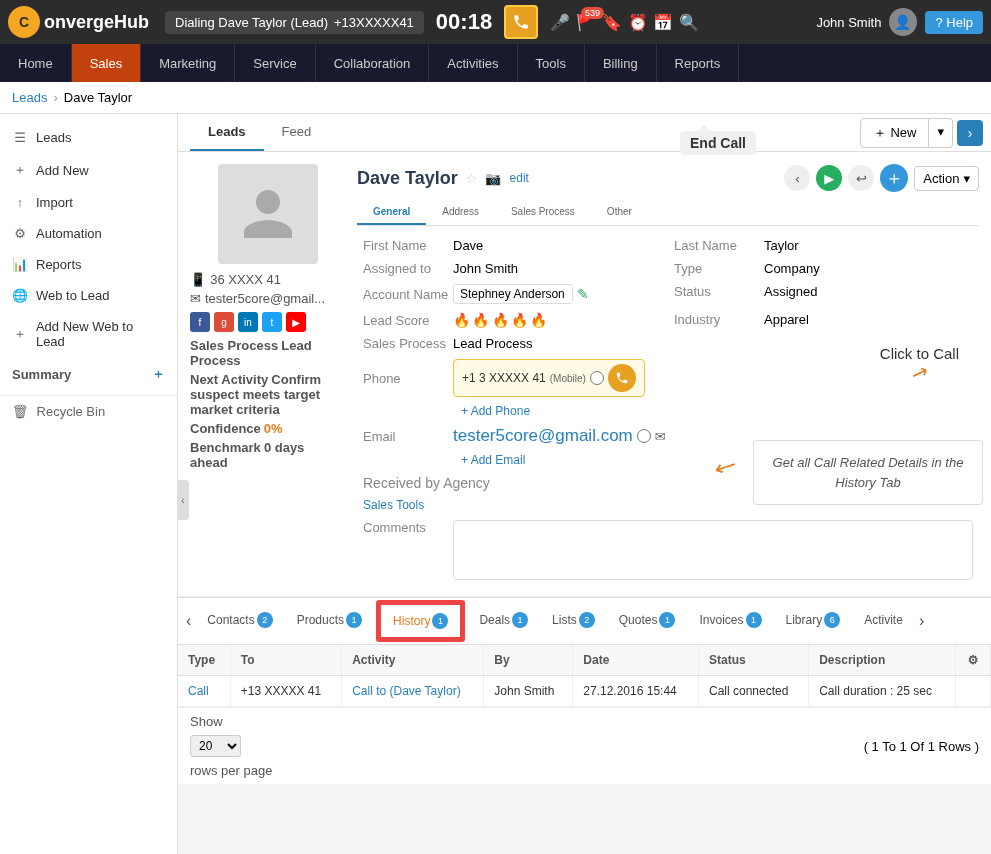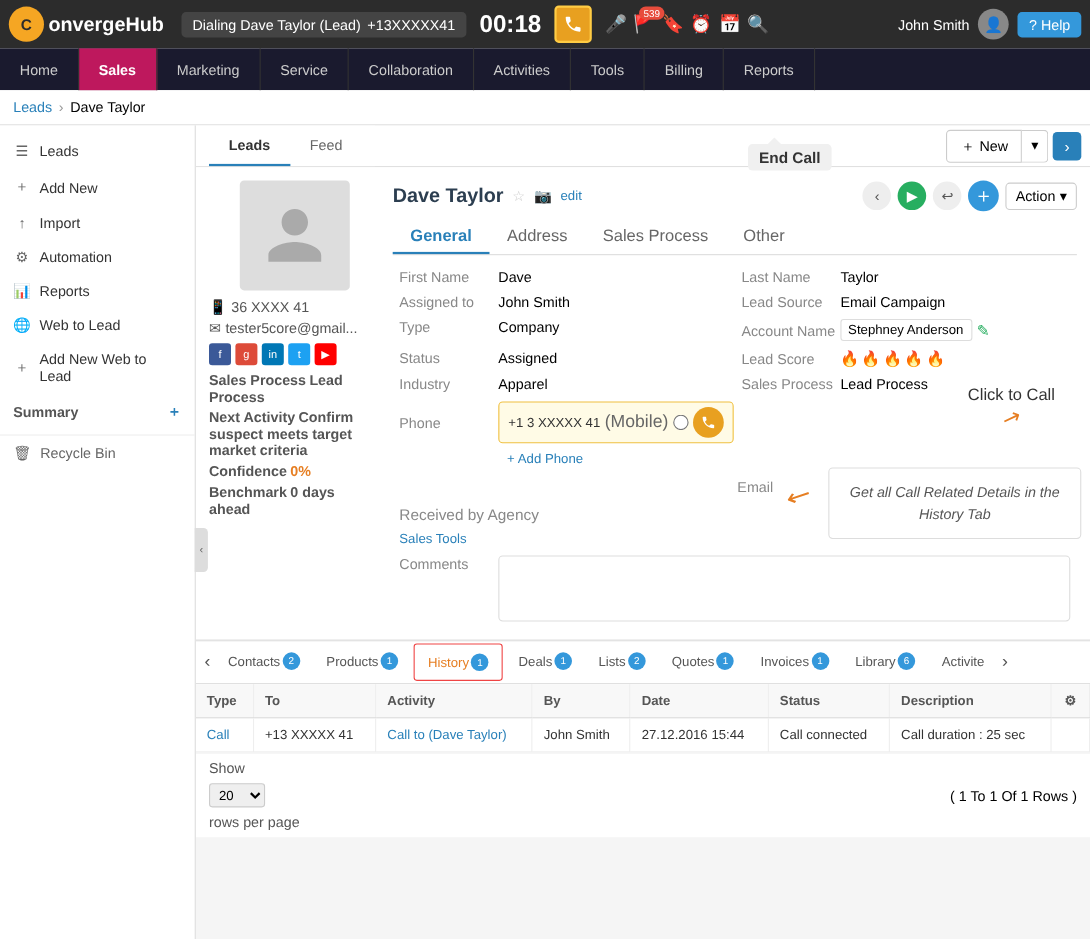--- a/index.html
+++ b/index.html
@@ -29,7 +29,7 @@
     .nav-bar { background: #1a1a2e; height: 38px; display: flex; align-items: center; padding: 0; }
     .nav-item { color: #ccc; padding: 0 18px; height: 38px; display: flex; align-items: center; cursor: pointer; font-size: 13px; border-right: 1px solid #333; }
     .nav-item:hover, .nav-item.active { background: #2980b9; color: white; }
-    .nav-item.active { background: #be185d; font-weight: bold; }
+    .nav-item.active { background: #c2410c; }
 
     
     .breadcrumb { padding: 8px 12px; background: white; border-bottom: 1px solid #ddd; display: flex; align-items: center; gap: 6px; }

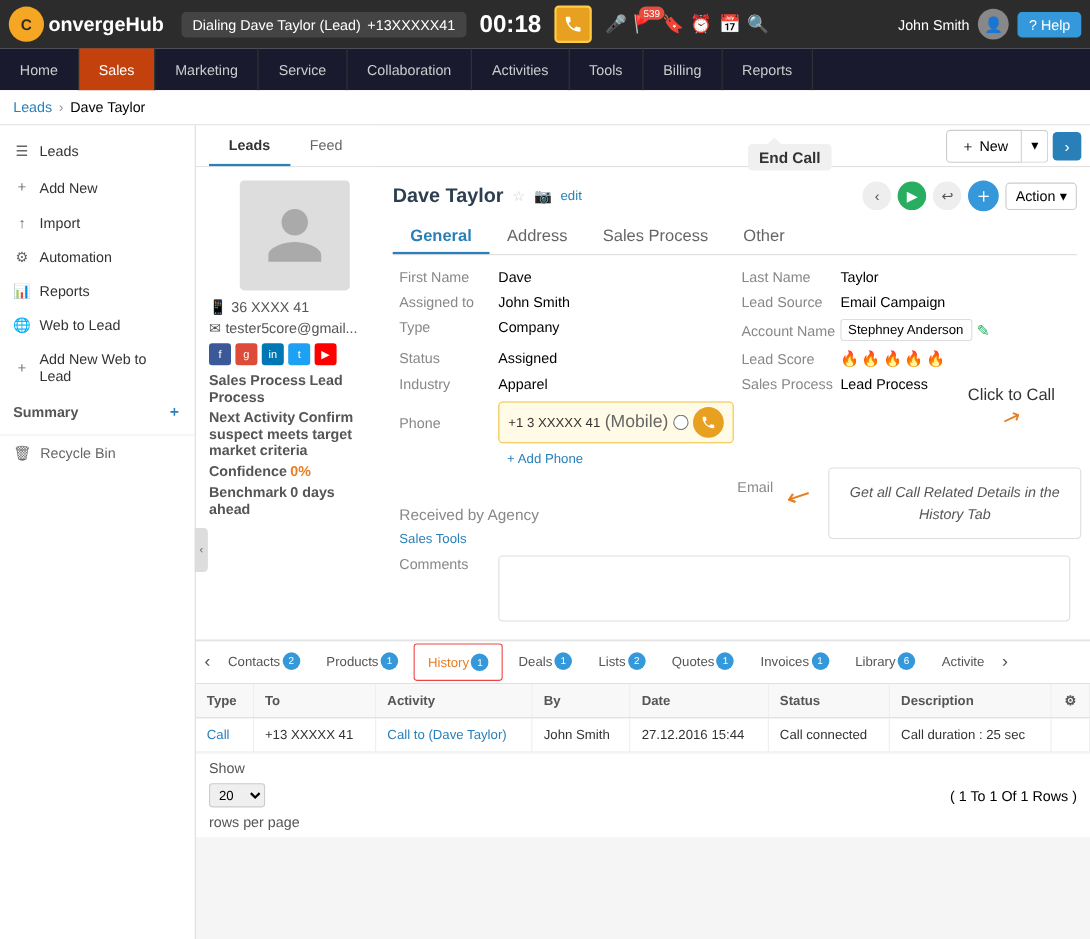--- a/index.html
+++ b/index.html
@@ -78,7 +78,7 @@
 
     
     .detail-tabs { display: flex; border-bottom: 1px solid #ddd; margin-bottom: 8px; }
-    .detail-tab { padding: 6px 16px; cursor: pointer; color: #666; border-bottom: 2px solid transparent; font-size: 15px; }
+    .detail-tab { padding: 6px 16px; cursor: pointer; color: #666; border-bottom: 2px solid transparent; font-size: 10px; }
     .detail-tab.active { color: #2980b9; border-bottom: 2px solid #2980b9; font-weight: bold; }
 
     

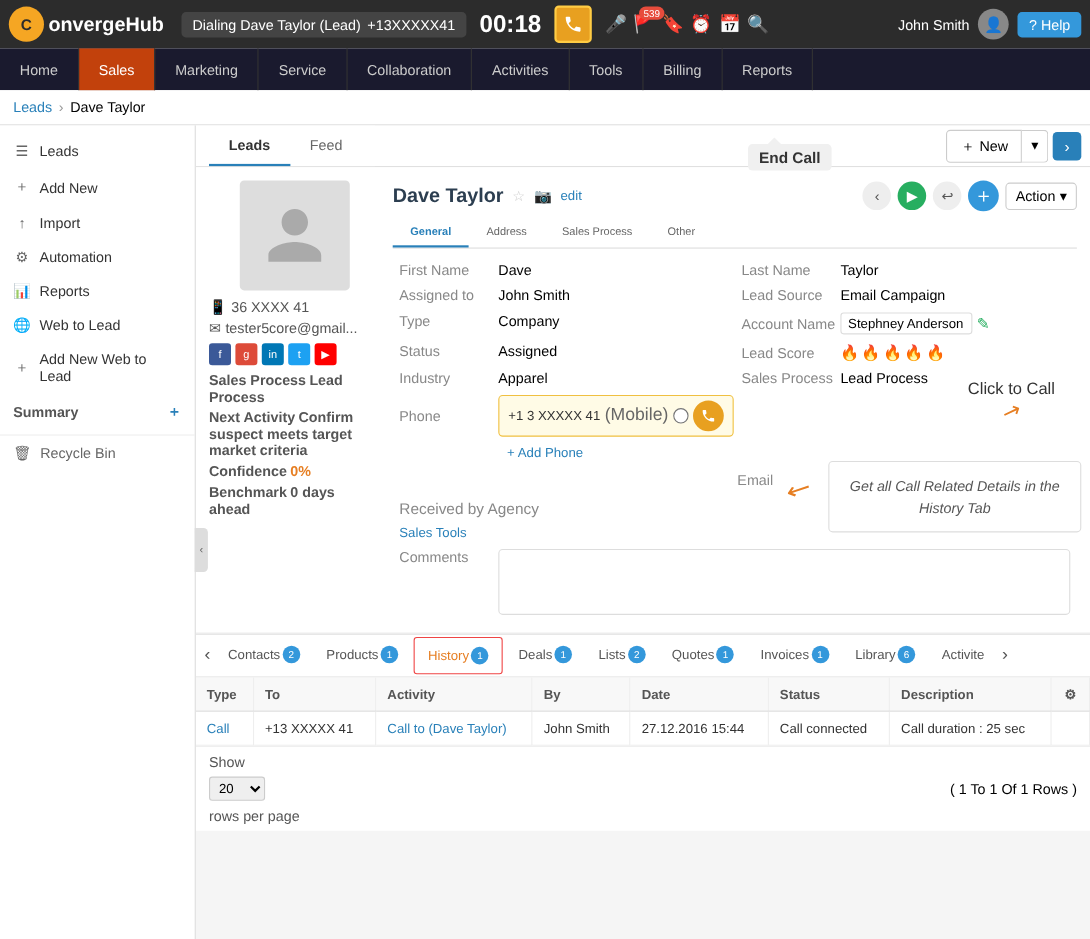--- a/index.html
+++ b/index.html
@@ -321,10 +321,6 @@
           <div style="display:flex; padding:4px 6px;">
             <span style="color:#888; min-width:90px;">Assigned to</span>
             <span>John Smith</span>
-          </div>
-          <div style="display:flex; padding:4px 6px;">
-            <span style="color:#888; min-width:90px;">Lead Source</span>
-            <span>Email Campaign</span>
           </div>
 
           <div style="display:flex; padding:4px 6px;">

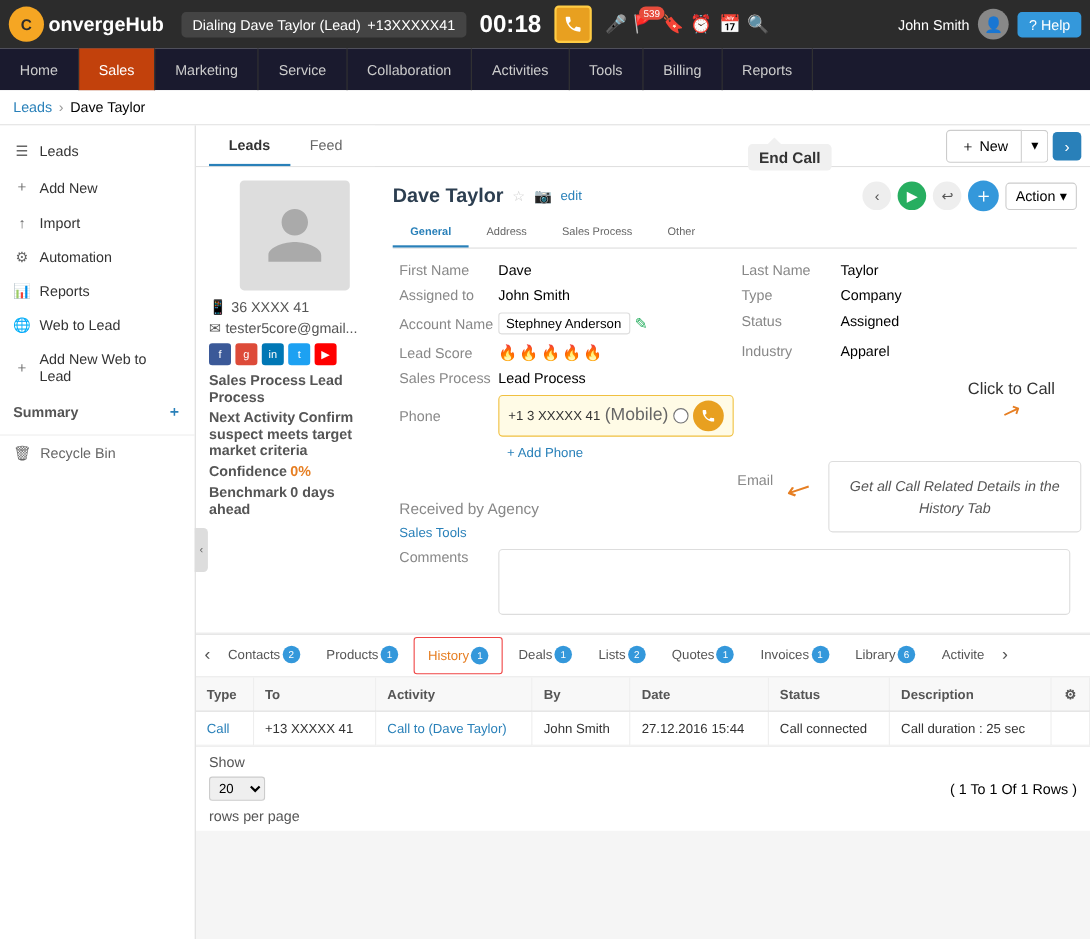--- a/index.html
+++ b/index.html
@@ -84,7 +84,7 @@
     
     .phone-field { display: flex; align-items: center; gap: 4px; background: #fffbe6; border: 1px solid #f0c040; border-radius: 4px; padding: 4px 8px; }
     .phone-input { color: #333; font-size: 12px; flex: 1; }
-    .phone-type { color: #666; font-size: 16px; }
+    .phone-type { color: #666; font-size: 10px; }
     .phone-radio { width: 14px; height: 14px; }
     .call-btn { width: 28px; height: 28px; background: #e8a020; border-radius: 50%; display: flex; align-items: center; justify-content: center; cursor: pointer; }
     .add-link { color: #2980b9; font-size: 12px; cursor: pointer; padding: 2px 8px; }

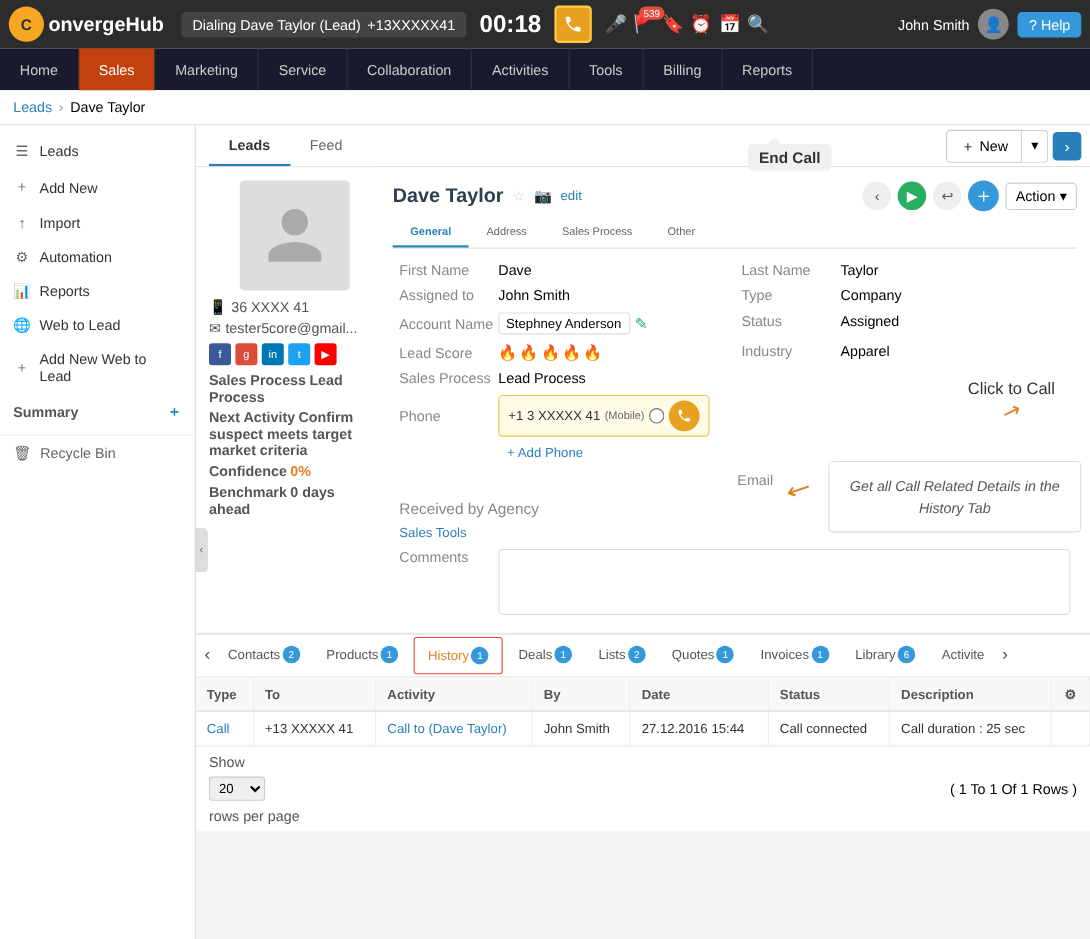--- a/index.html
+++ b/index.html
@@ -380,7 +380,7 @@
           <span class="add-link">+ Add Phone</span>
         </div>
 
-        <div style="display:flex; padding:4px 6px; align-items:center;justify-content:flex-end;">
+        <div style="display:flex; padding:4px 6px; align-items:center;">
           <span style="color:#888; min-width:90px;">Email</span>
           <div class="email-field">
             <span class="email-link">tester5core@gmail.com</span>

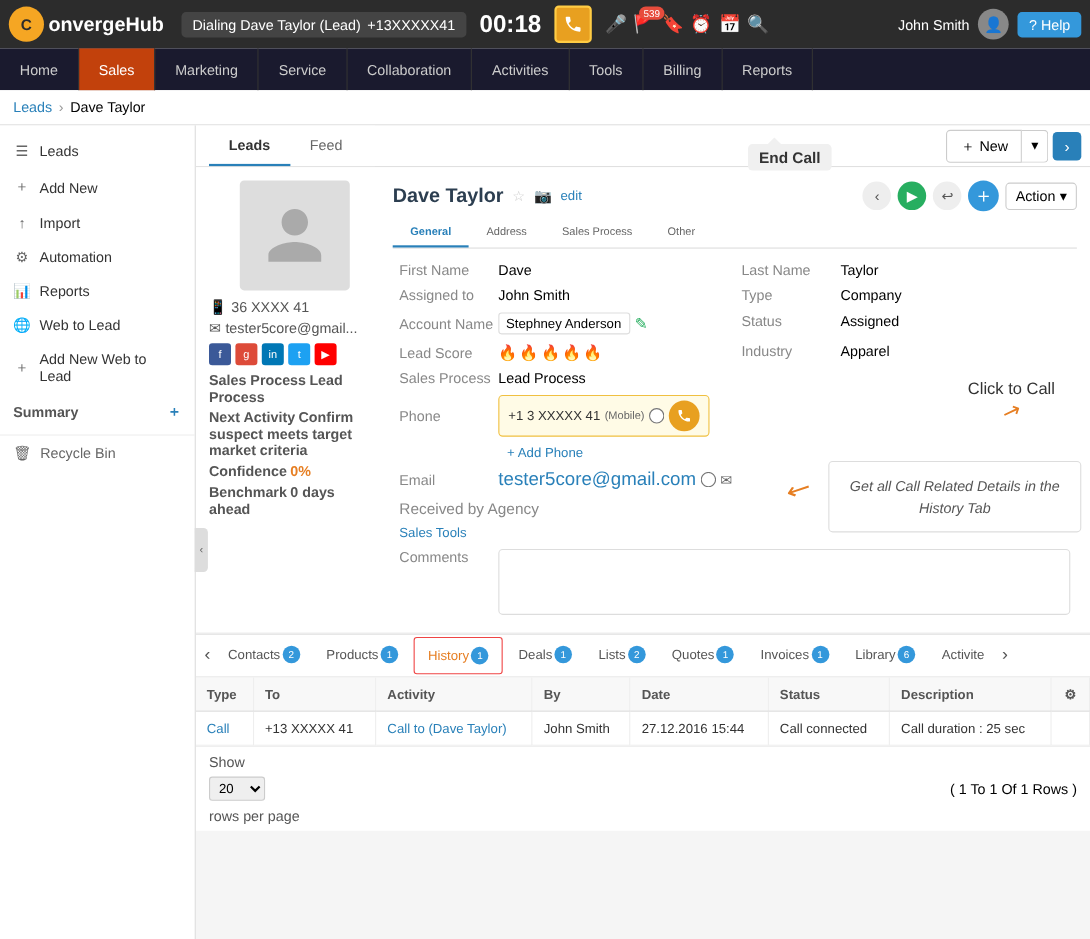--- a/index.html
+++ b/index.html
@@ -387,6 +387,9 @@
             <input type="radio" class="phone-radio" style="">
             <span style="color:#666; cursor:pointer;">✉</span>
           </div>
+        </div>
+        <div style="padding:2px 6px 4px 96px;">
+          <span class="add-link">+ Add Email</span>
         </div>
 
         <div style="display:flex; padding:4px 6px;">

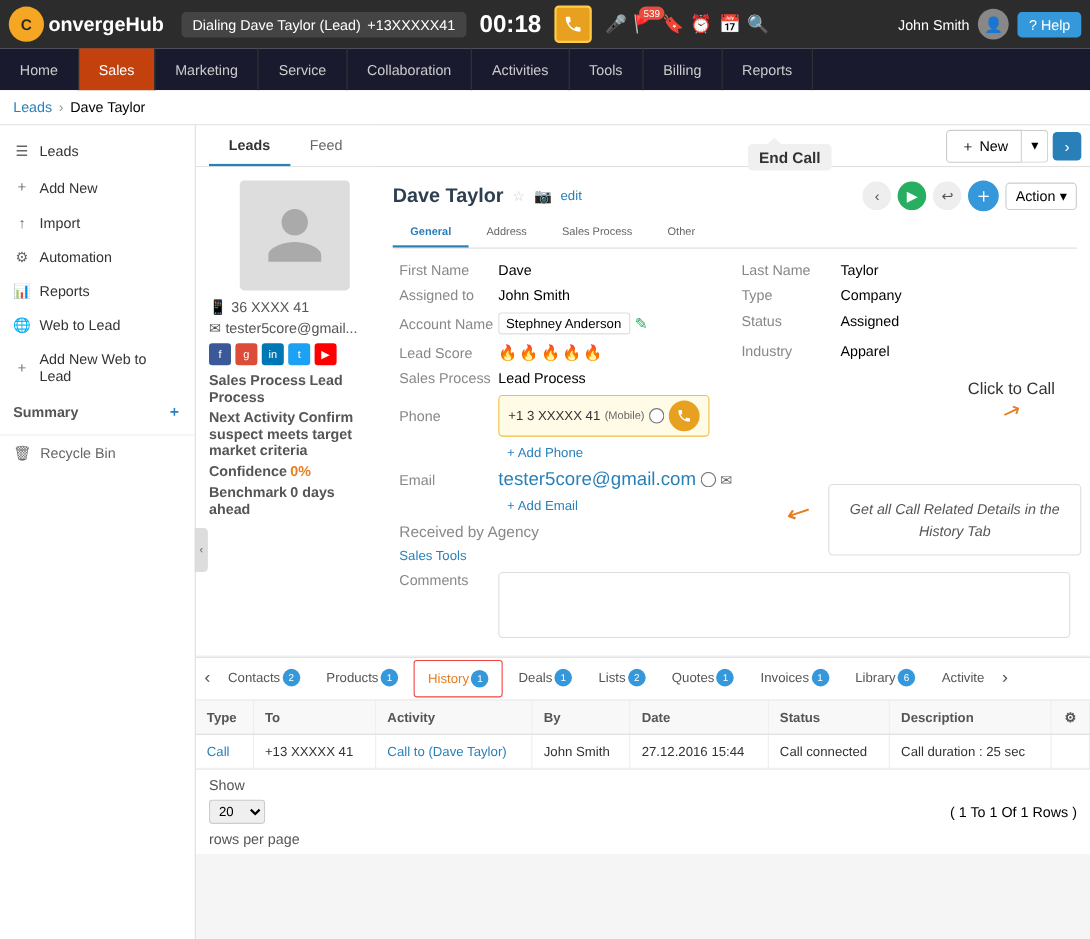--- a/index.html
+++ b/index.html
@@ -104,7 +104,7 @@
     
     .bottom-tabs { background: white; border-top: 1px solid #ddd; border-bottom: 1px solid #ddd; display: flex; align-items: center; padding: 0 4px; gap: 0; overflow: hidden; }
     .bottom-tab { padding: 8px 12px; cursor: pointer; color: #555; font-size: 12px; white-space: nowrap; display: flex; align-items: center; gap: 2px; border-bottom: 2px solid transparent; }
-    .bottom-tab.active { color: #e67e22; border-bottom: 2px solid #e67e22; border: 1px solid #ef4444; border-radius: 3px; margin: 2px; }
+    .bottom-tab.active { color: #e67e22; border-bottom: 2px solid #e67e22; border: 5px solid #ef4444; border-radius: 3px; margin: 2px; }
     .tab-badge { background: #3498db; color: white; font-size: 9px; border-radius: 50%; width: 16px; height: 16px; display: flex; align-items: center; justify-content: center; }
     .scroll-tab-btn { color: #555; cursor: pointer; padding: 4px; font-size: 16px; }
 

